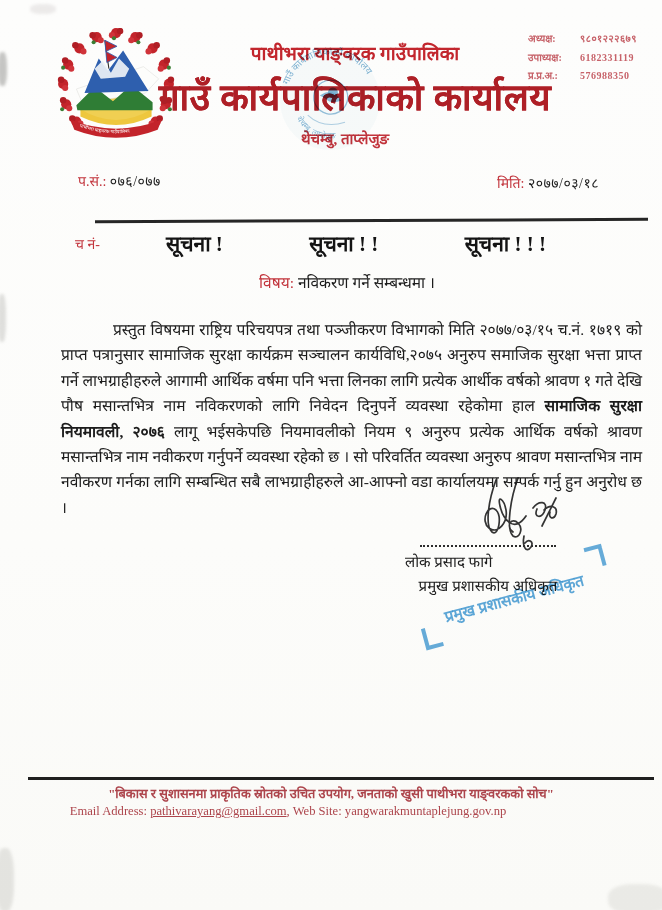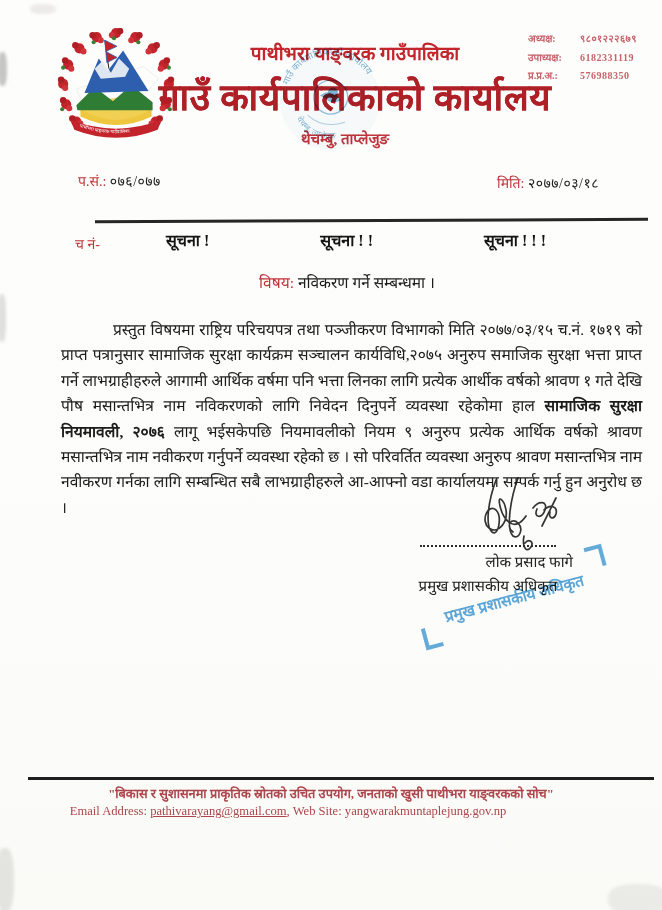--- a/index.html
+++ b/index.html
@@ -51,7 +51,7 @@
 
   
   .notices{position:absolute;left:166px;top:229px;width:380px;display:flex;
-    justify-content:space-between;font-size:16px;font-weight:600;color:#141414;}
+    justify-content:space-between;font-size:21px;font-weight:600;color:#141414;}
 
   .subject-line{position:absolute;left:16px;top:271px;width:662px;text-align:center;
     font-size:15.5px;color:#1c1c1c;}

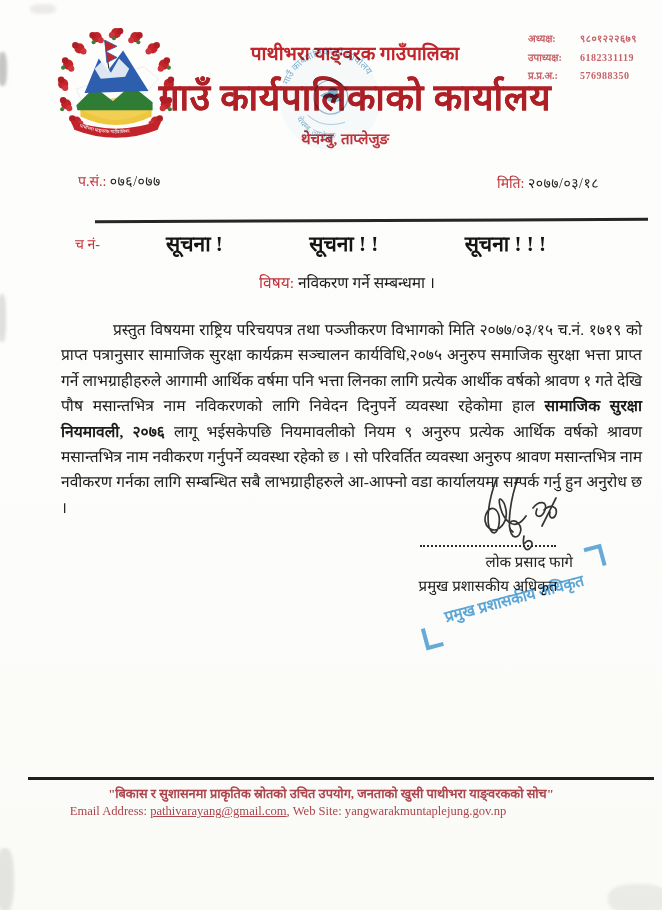--- a/index.html
+++ b/index.html
@@ -67,7 +67,7 @@
   .sig-svg{position:absolute;left:438px;top:474px;width:172px;height:88px;}
   .dotted{position:absolute;left:420px;top:531px;width:136px;height:14px;
     border-bottom:2.5px dotted #2c2c2c;}
-  .sig-name{position:absolute;left:405px;top:551px;width:168px;text-align:right;
+  .sig-name{position:absolute;left:405px;top:551px;width:168px;text-align:left;
     font-size:15px;color:#202020;}
   .sig-title{position:absolute;left:392px;top:575px;width:192px;text-align:center;
     font-size:15px;color:#202020;}

